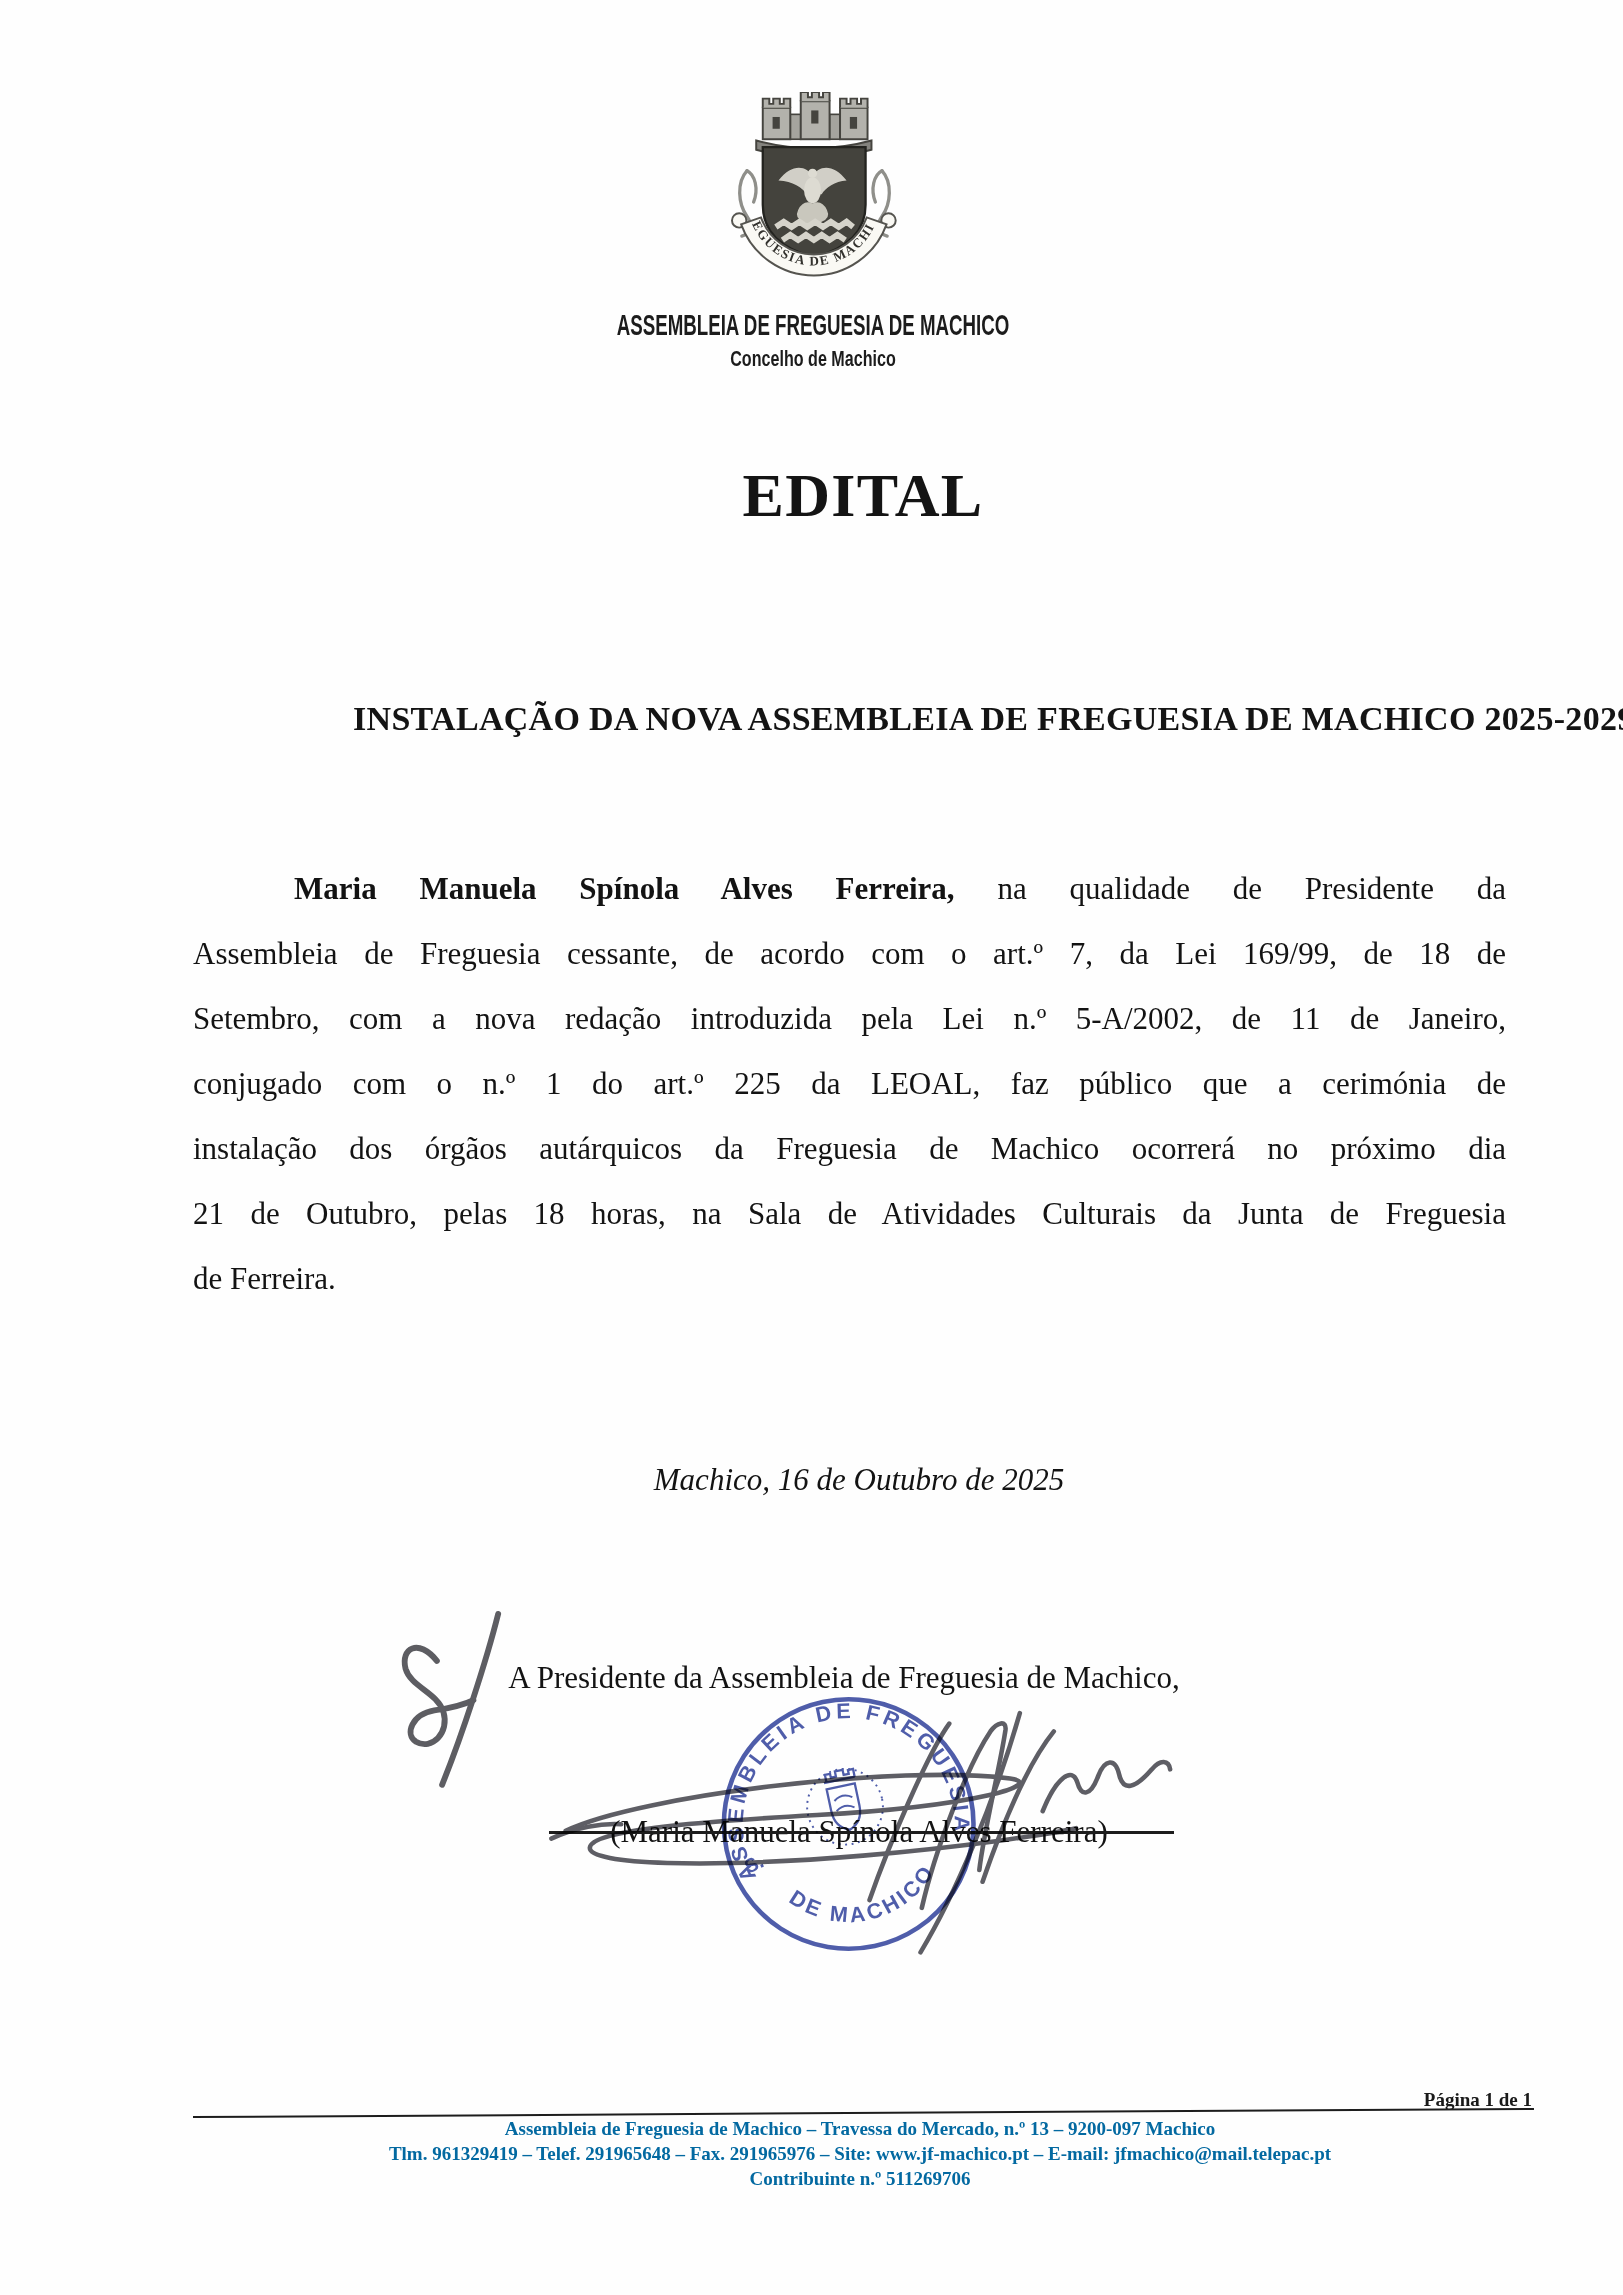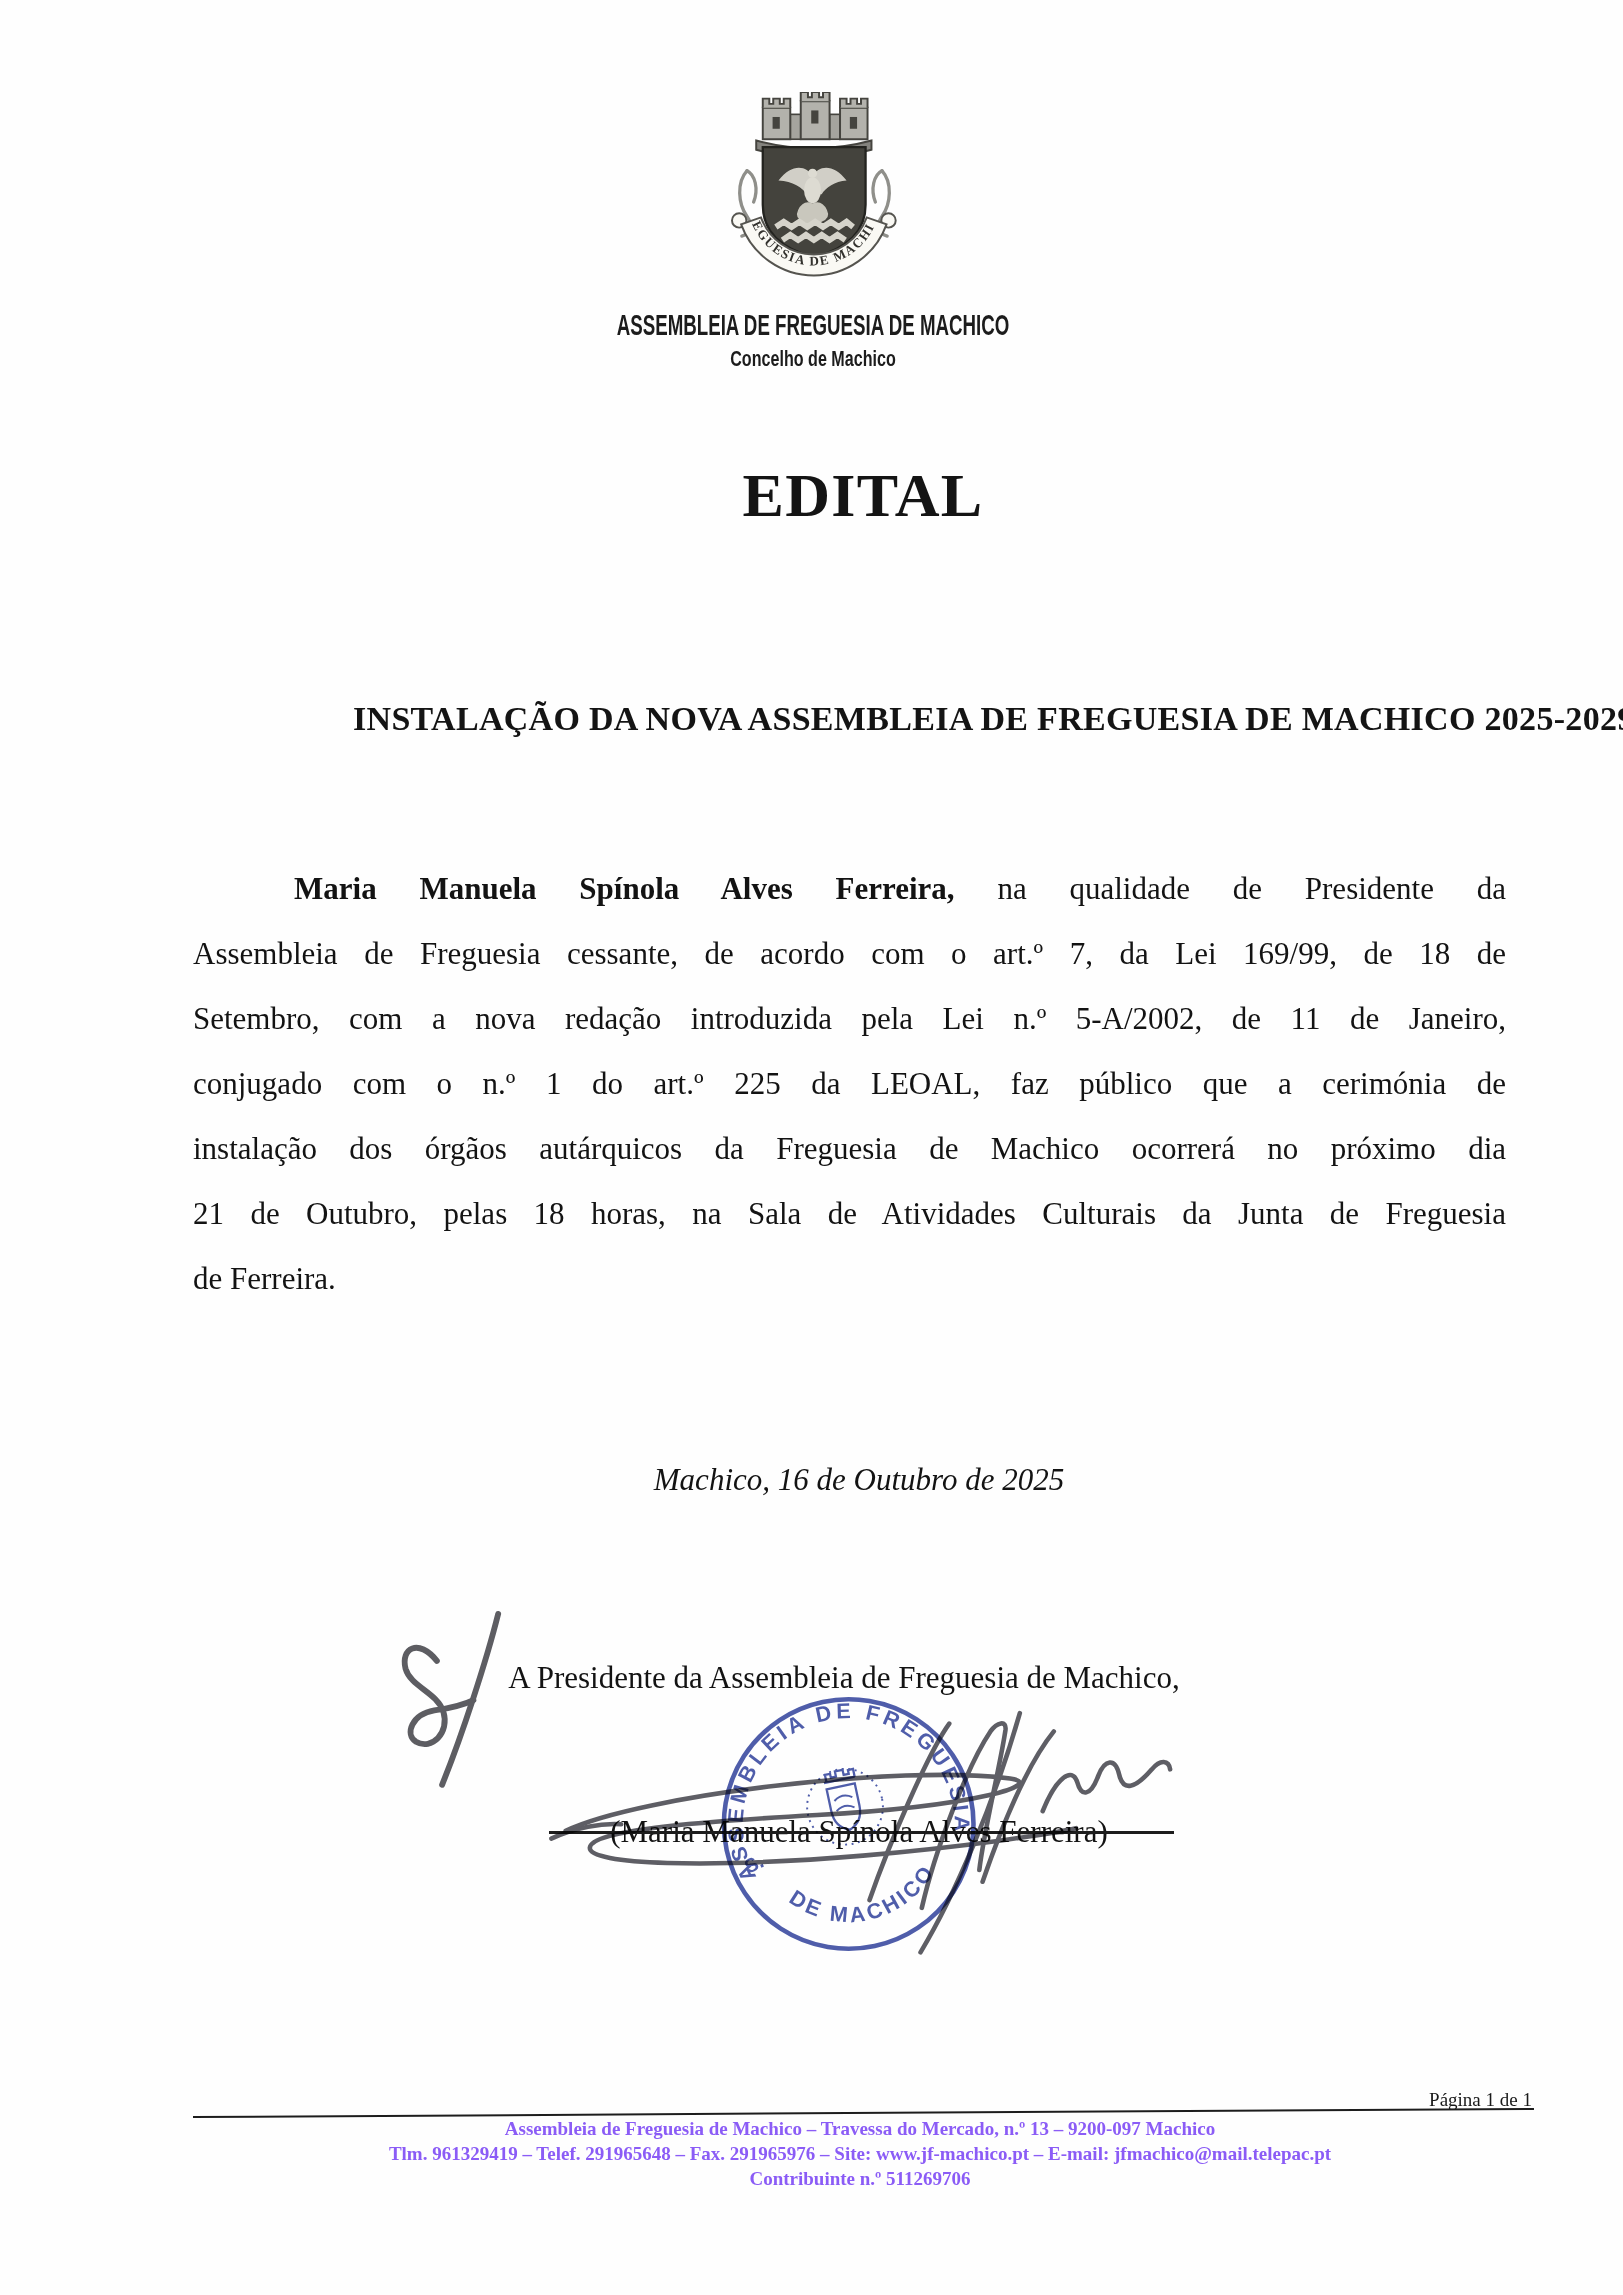--- a/index.html
+++ b/index.html
@@ -64,7 +64,7 @@
   
   .page-indicator{
     position:absolute;right:91px;top:2090px;
-    font-size:19px;font-weight:normal;line-height:1;color:#191919;
+    font-size:19px;font-weight:bold;line-height:1;color:#191919;
   }
   .footer-rule{
     position:absolute;left:193px;top:2112px;width:1341px;height:0;

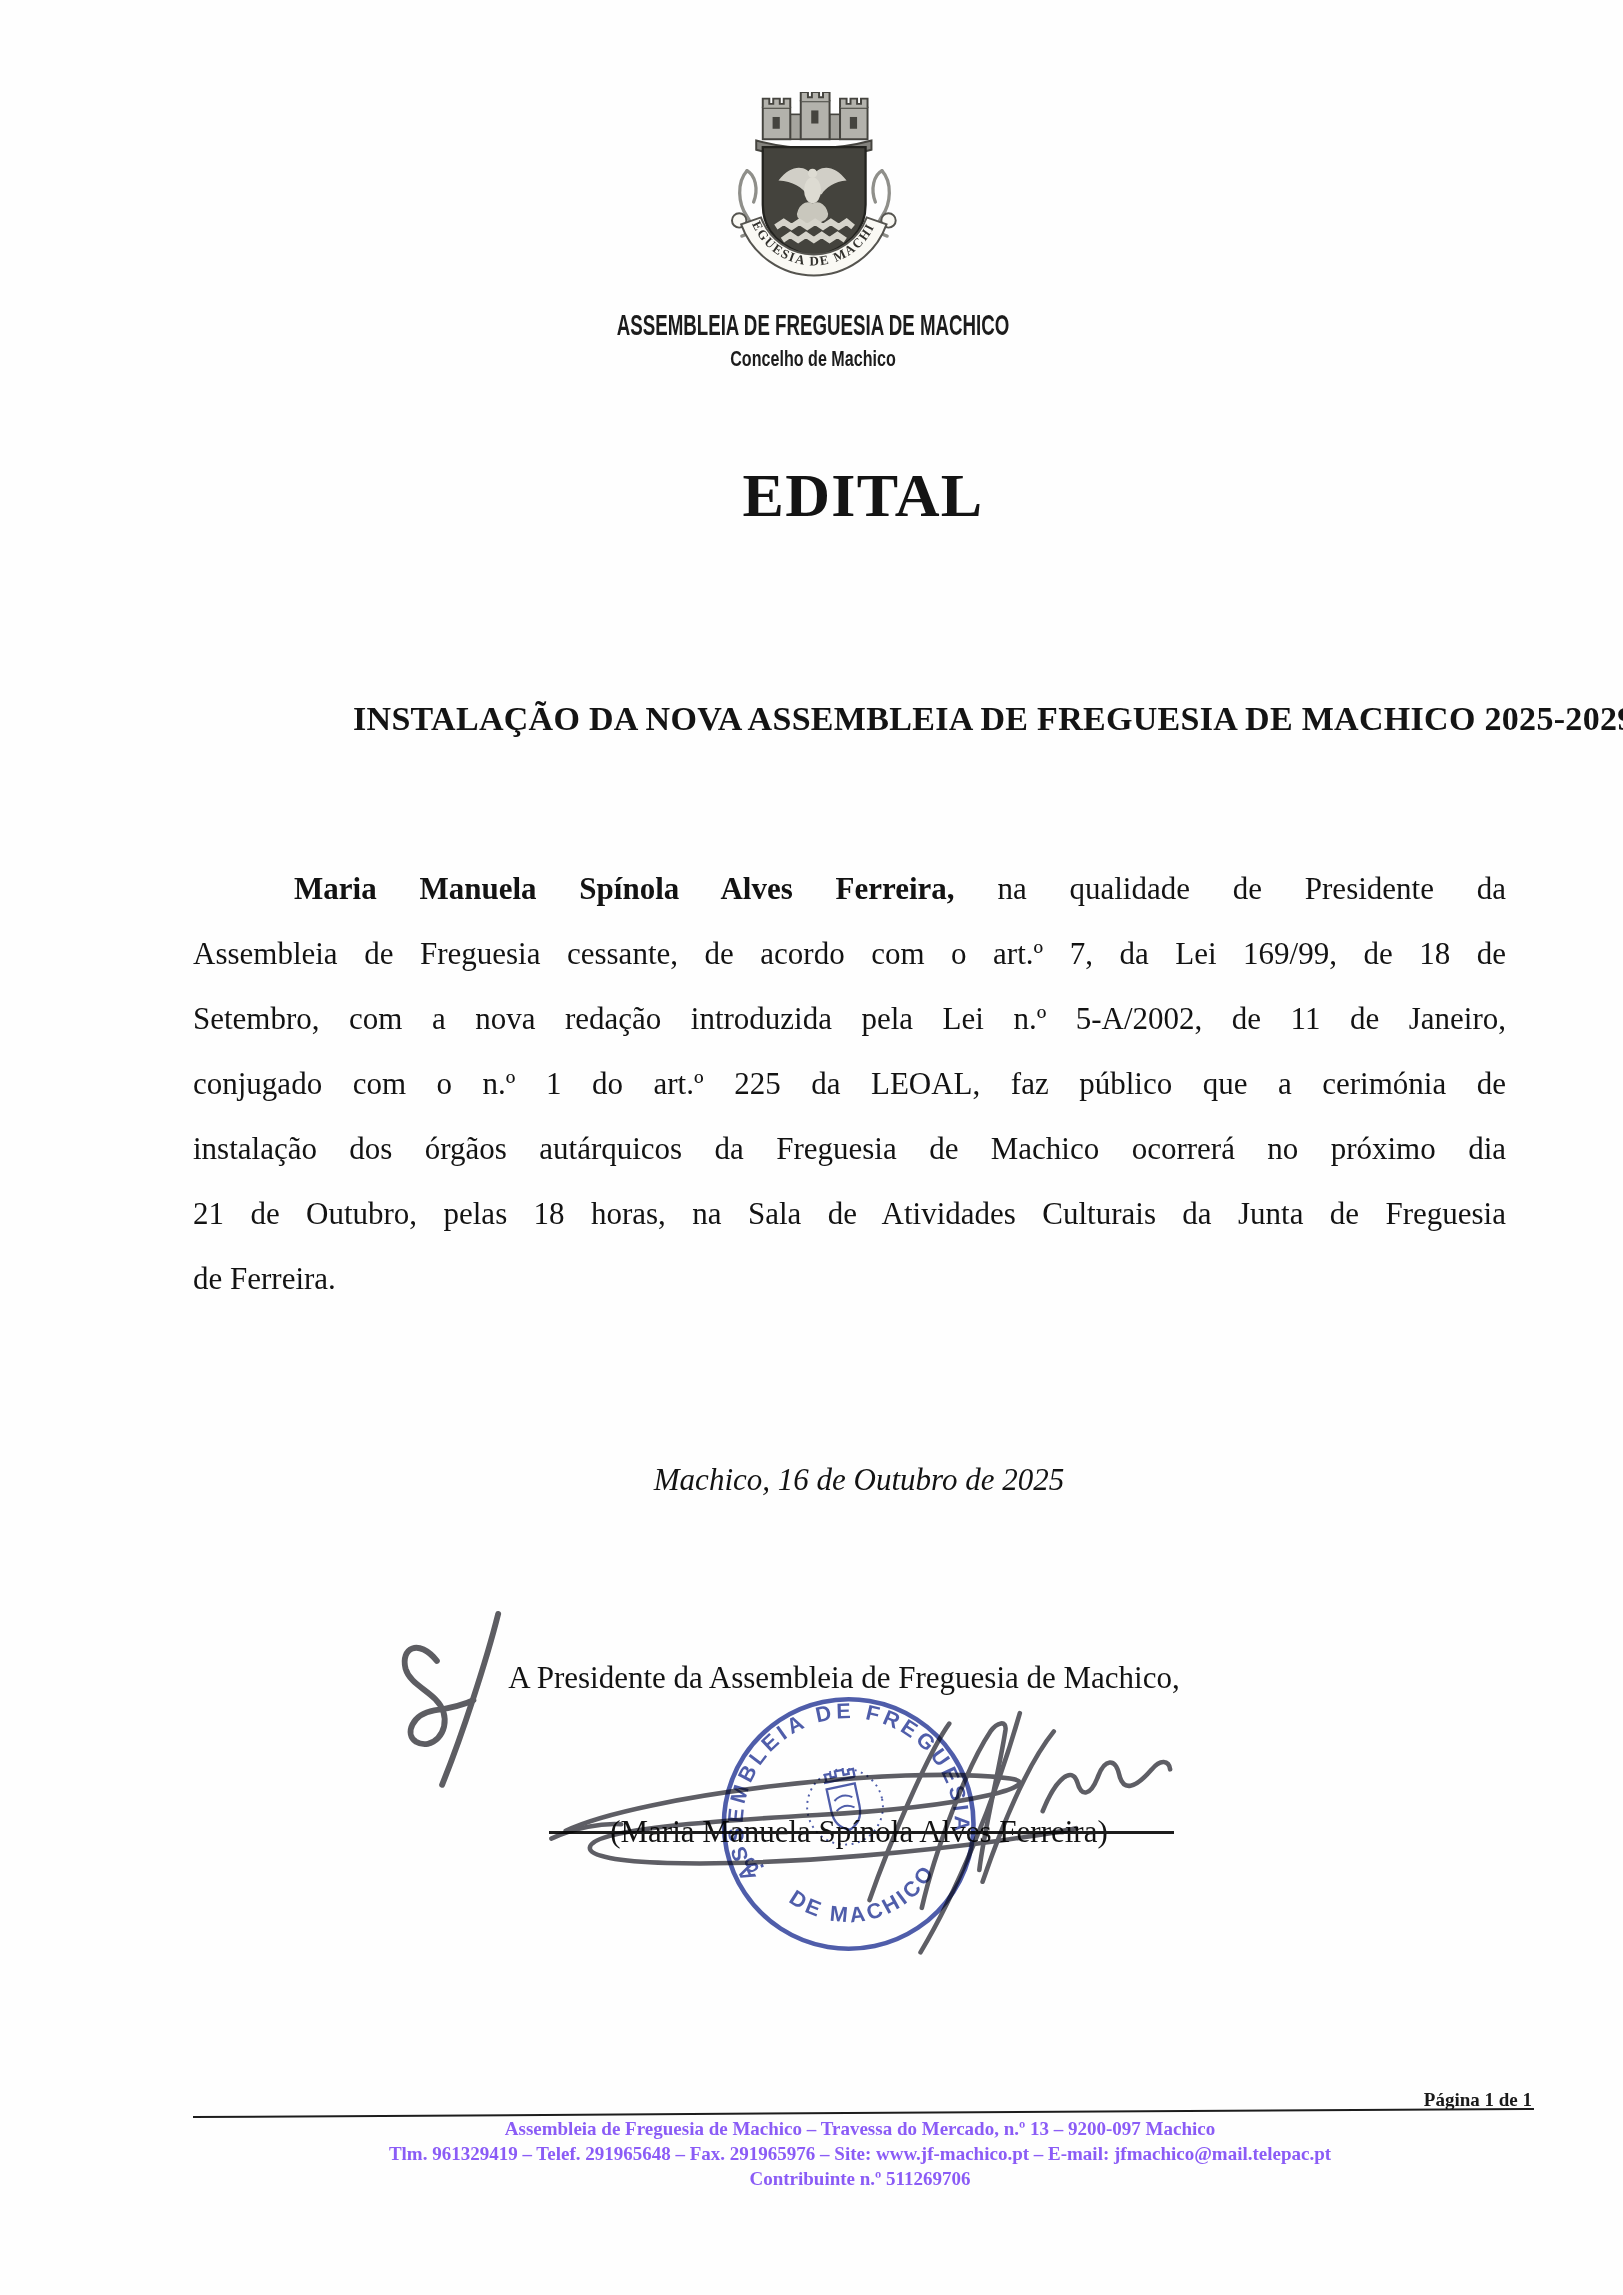--- a/index.html
+++ b/index.html
@@ -72,7 +72,7 @@
   }
   .footer-block{
     position:absolute;left:206px;top:2116px;width:1308px;
-    text-align:center;font-size:19px;font-weight:bold;line-height:25px;color:#8b5cf6;
+    text-align:center;font-size:19px;font-weight:bold;line-height:25px;color:#0369a1;
   }
 </style>
 </head>

